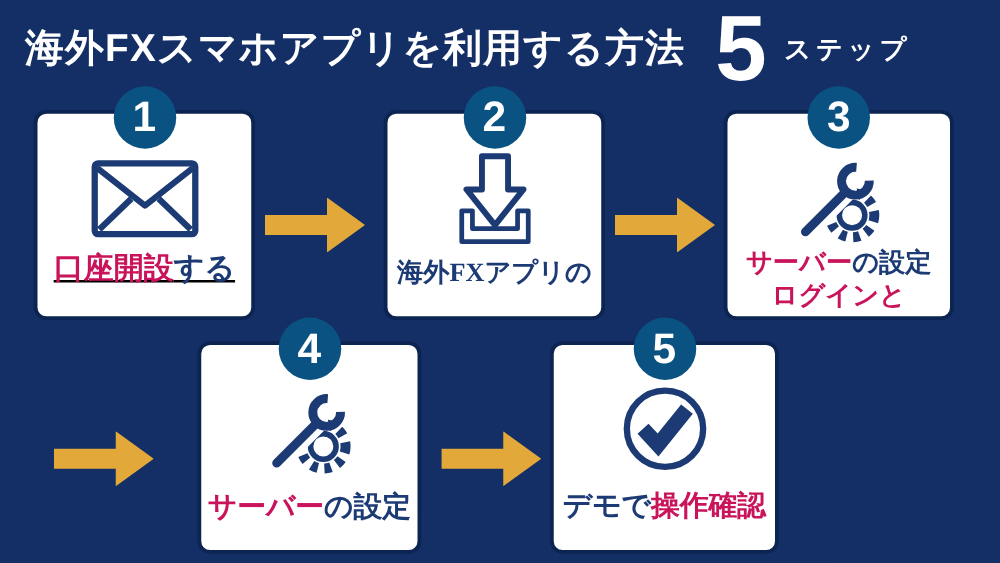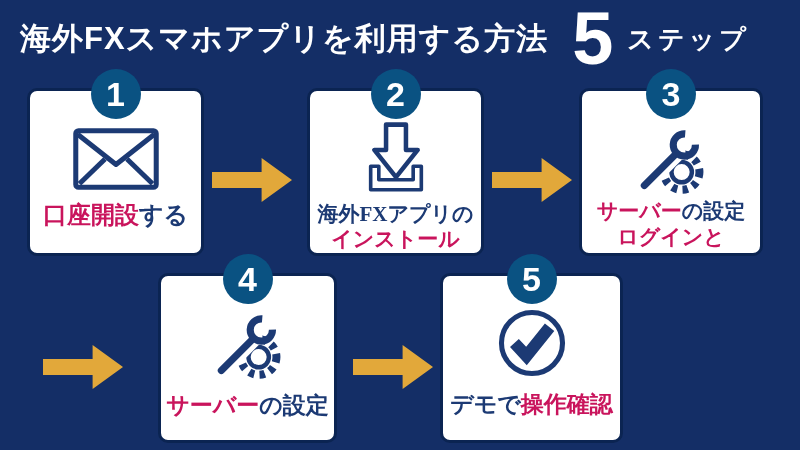--- a/index.html
+++ b/index.html
@@ -25,7 +25,7 @@
   }
   .t-main{font-size:31px;letter-spacing:1px;}
   .t-big{font-size:74px;line-height:1;margin-left:24px;margin-right:14px;}
-  .t-suffix{font-size:26px;letter-spacing:4px;}
+  .t-suffix{font-size:21px;letter-spacing:4px;}
 
   
   .card{

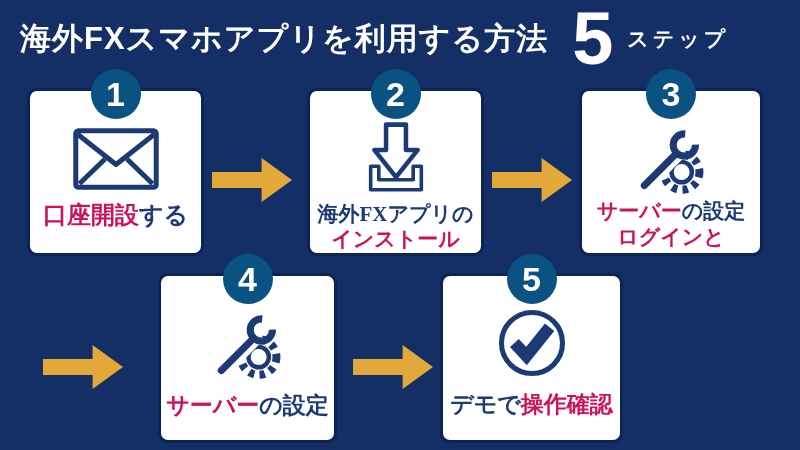--- a/index.html
+++ b/index.html
@@ -56,7 +56,7 @@
   .label{
     text-align:center;font-weight:bold;line-height:1.22;white-space:nowrap;
   }
-  .lbl-1{font-size:24px;margin-top:9px;}
+  .lbl-1{font-size:24px;margin-top:9px;text-decoration:underline;}
   .lbl-2{font-size:21px;margin-top:3px;font-family:Liberation Serif, serif;}
   .lbl-3{font-size:21px;margin-top:1px;}
   .lbl-4{font-size:23px;margin-top:9px;}

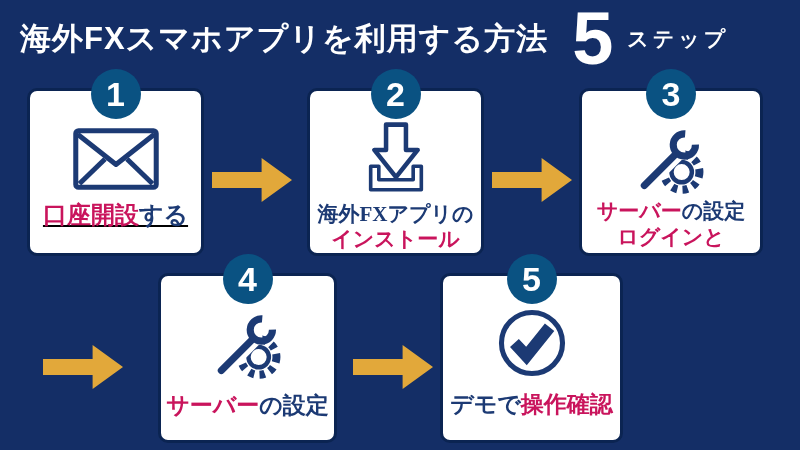--- a/index.html
+++ b/index.html
@@ -110,7 +110,6 @@
     </svg>
     <div class="label lbl-2">
       <div><span class="navy">海外FXアプリの</span></div>
-      <div><span class="accent">インストール</span></div>
     </div>
   </div>
 

